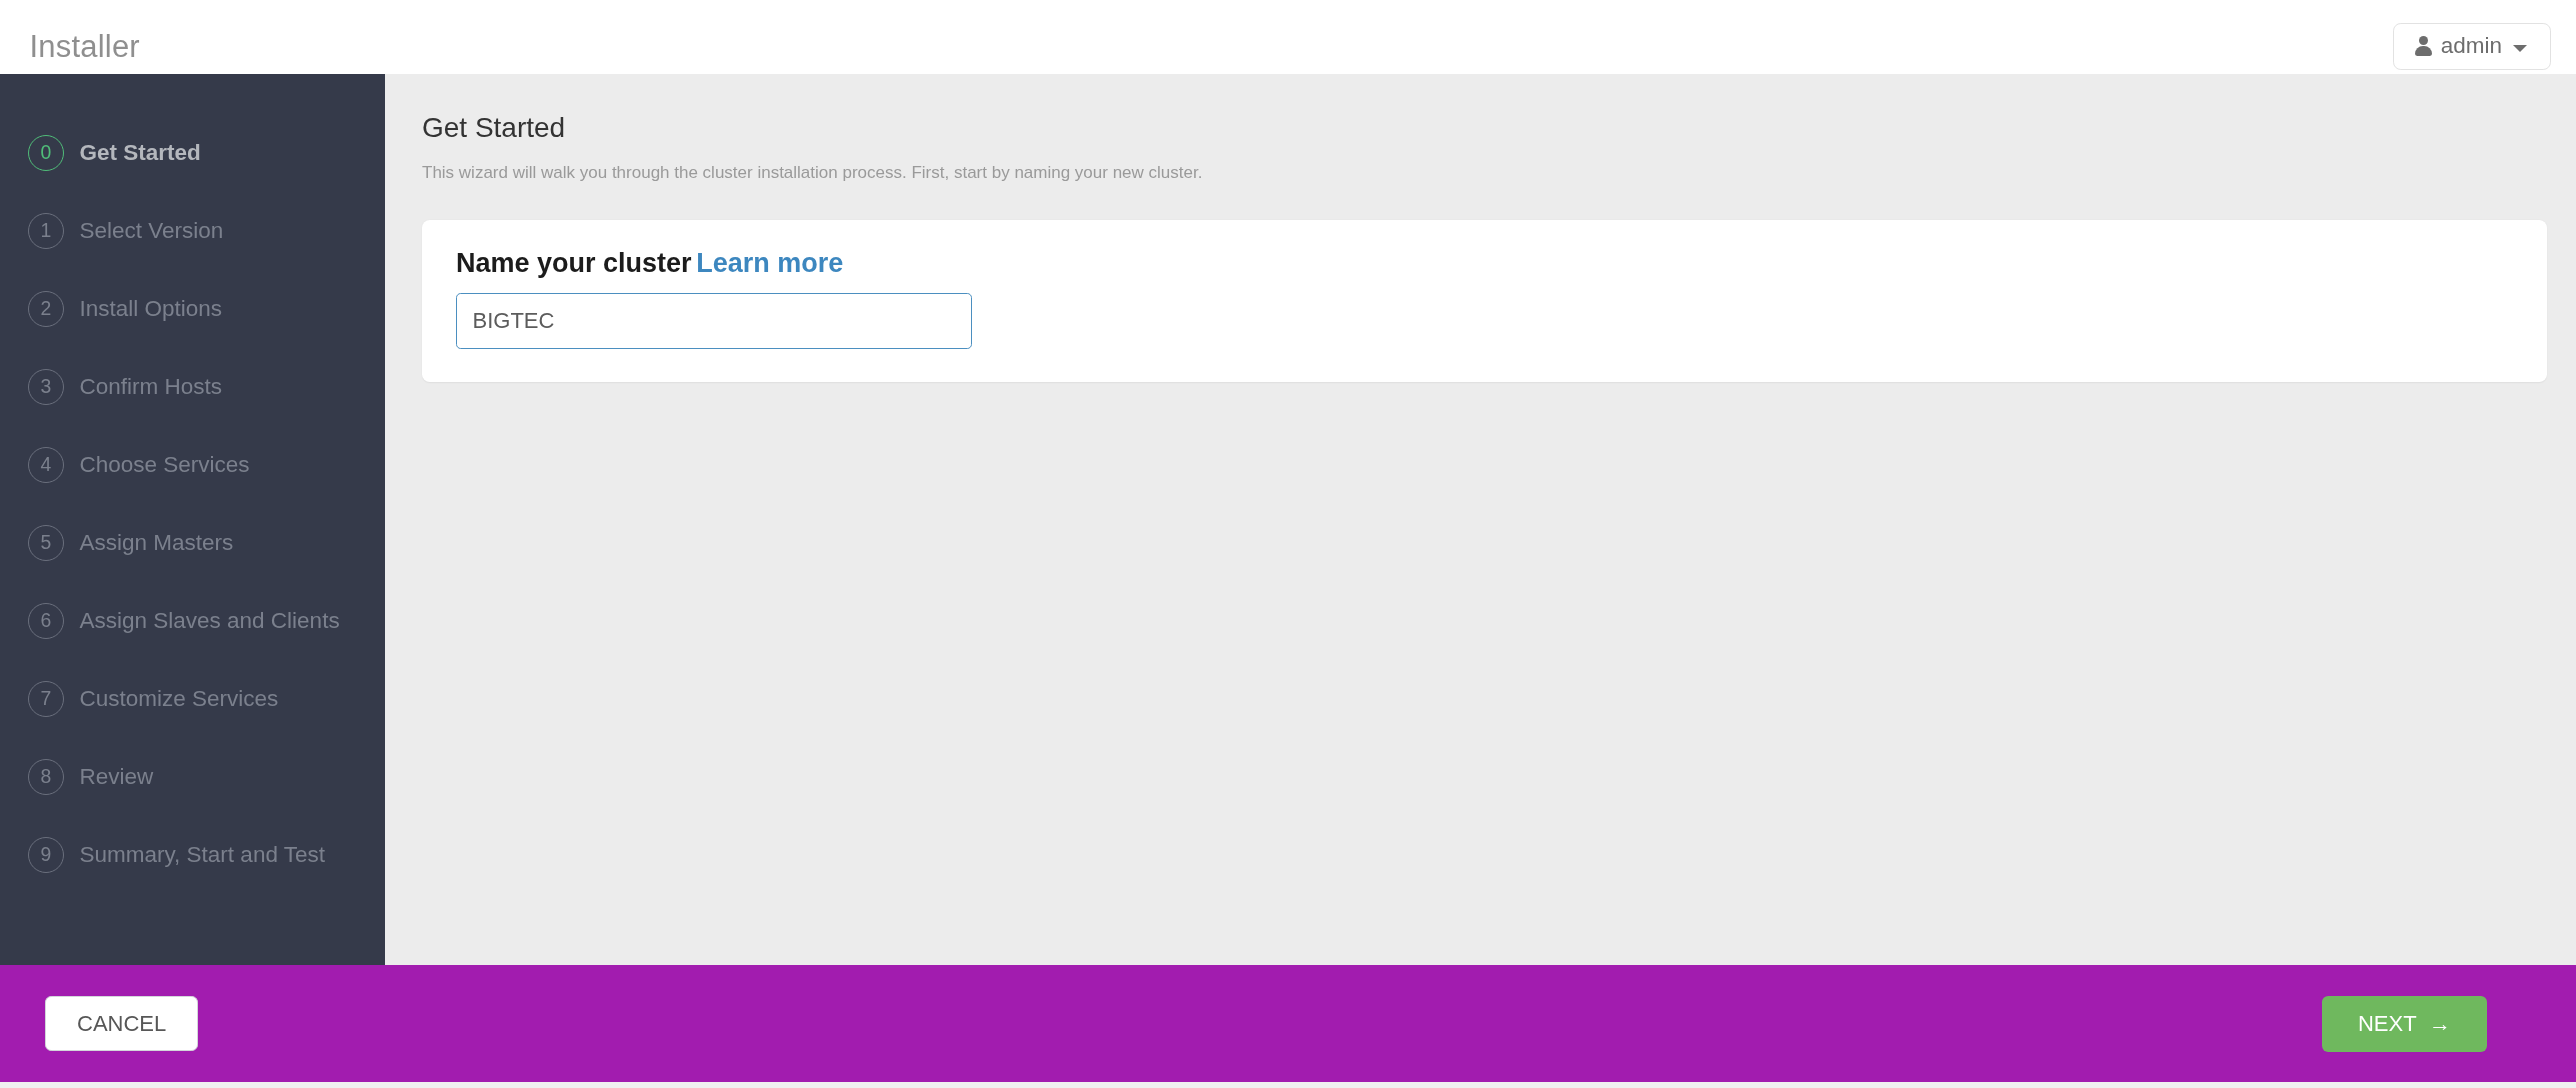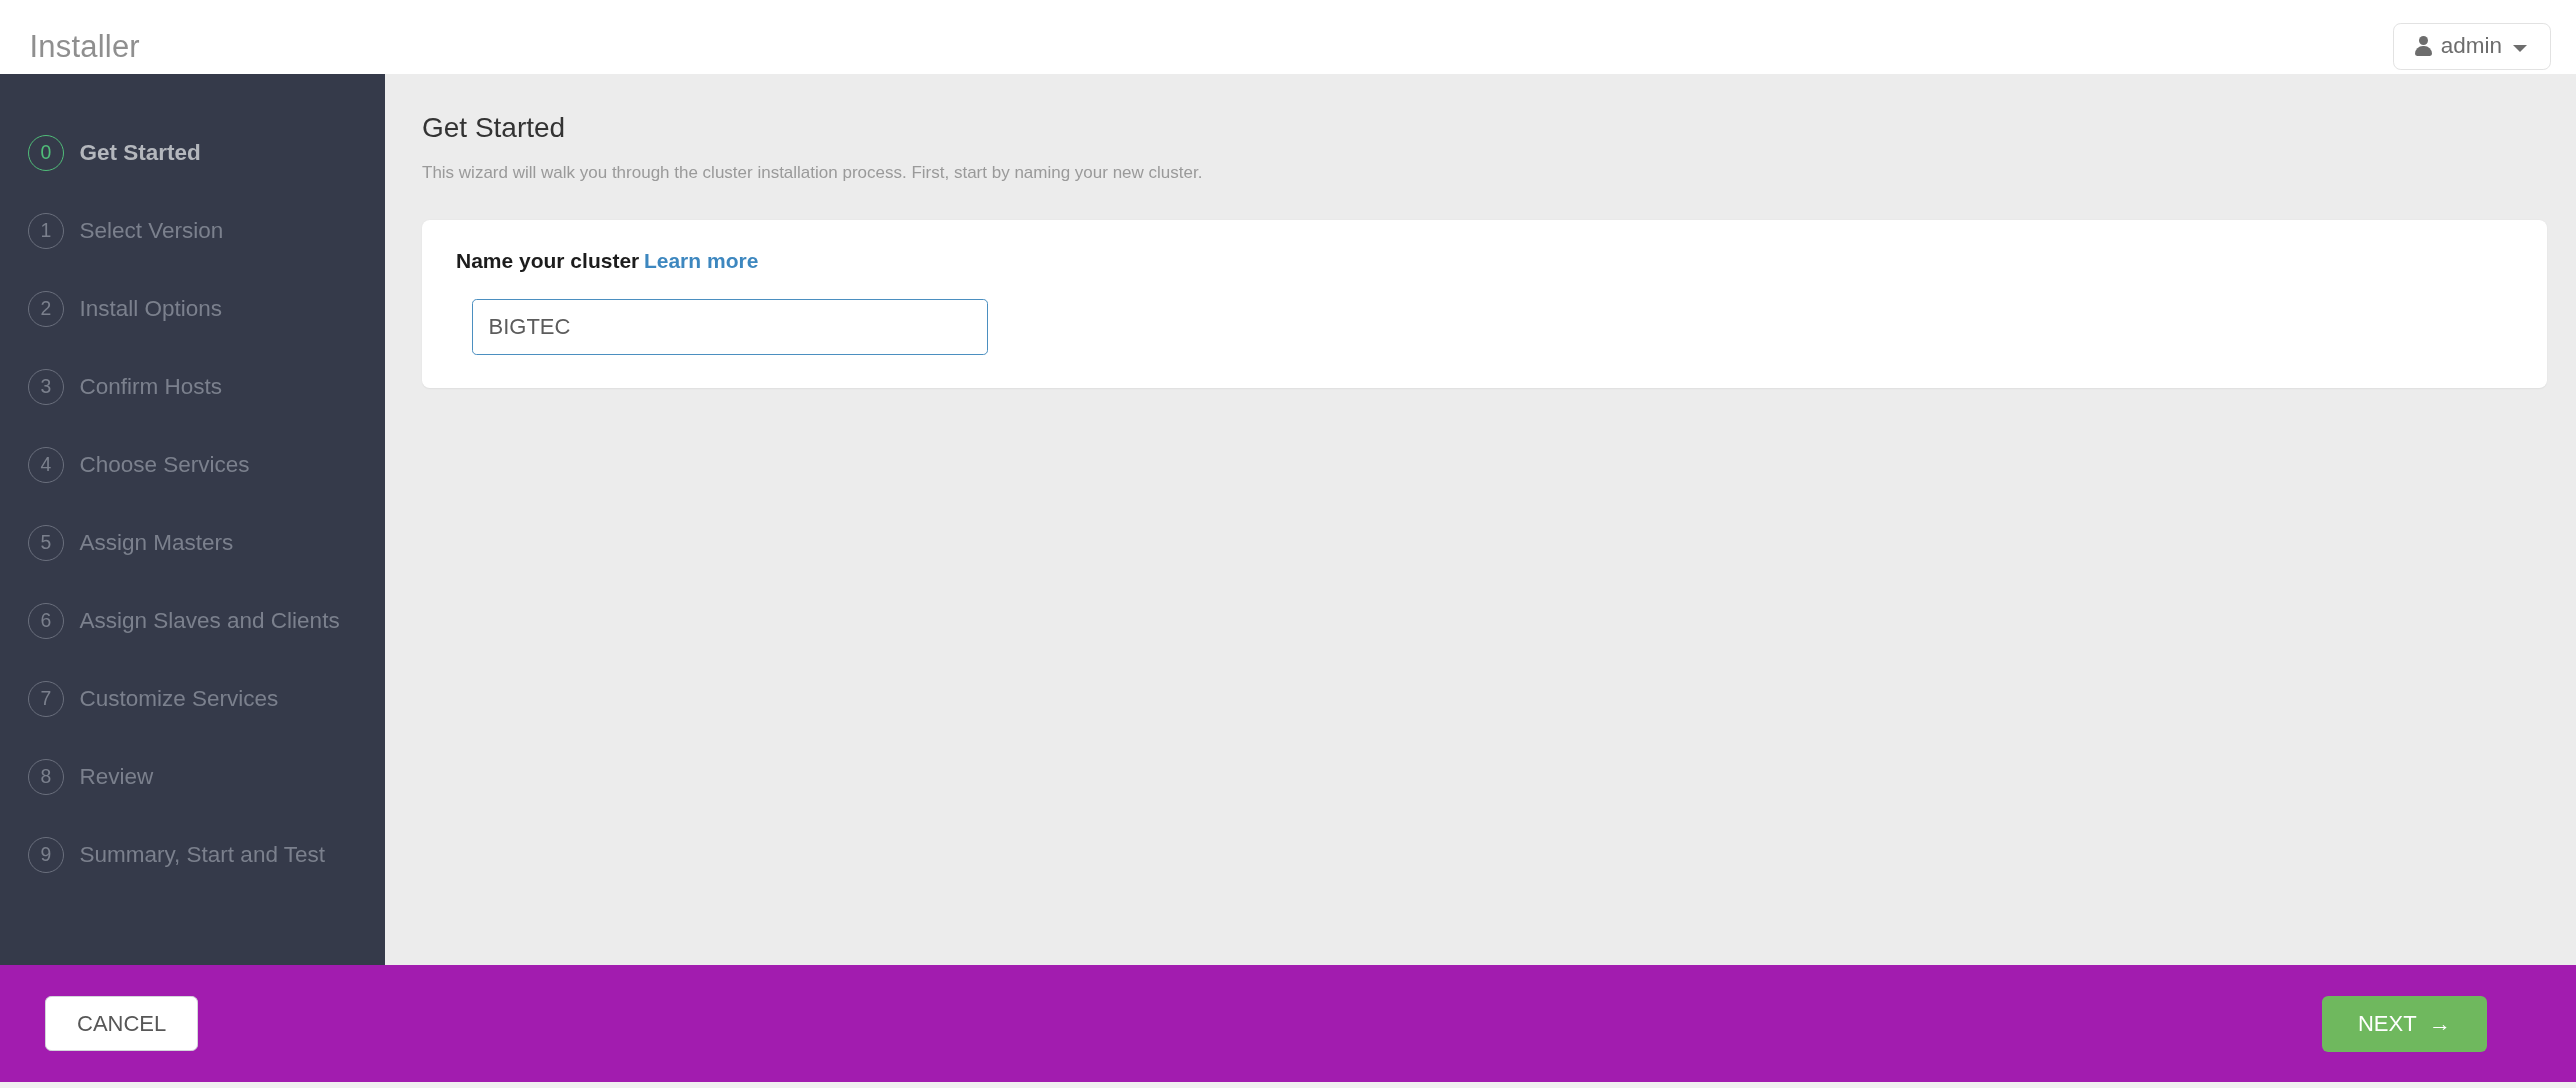--- a/index.html
+++ b/index.html
@@ -173,11 +173,11 @@
     box-shadow: 0 0.8px 1.6px rgba(0,0,0,0.06);
   }
   .field-label {
-    font-size: 21px;
+    font-size: 27px;
     color: #1c1c1c;
     font-weight: bold;
     line-height: 1;
-    margin-bottom: 28px;
+    margin-bottom: 16px;
   }
   .learn-more {
     color: #3d87bf;

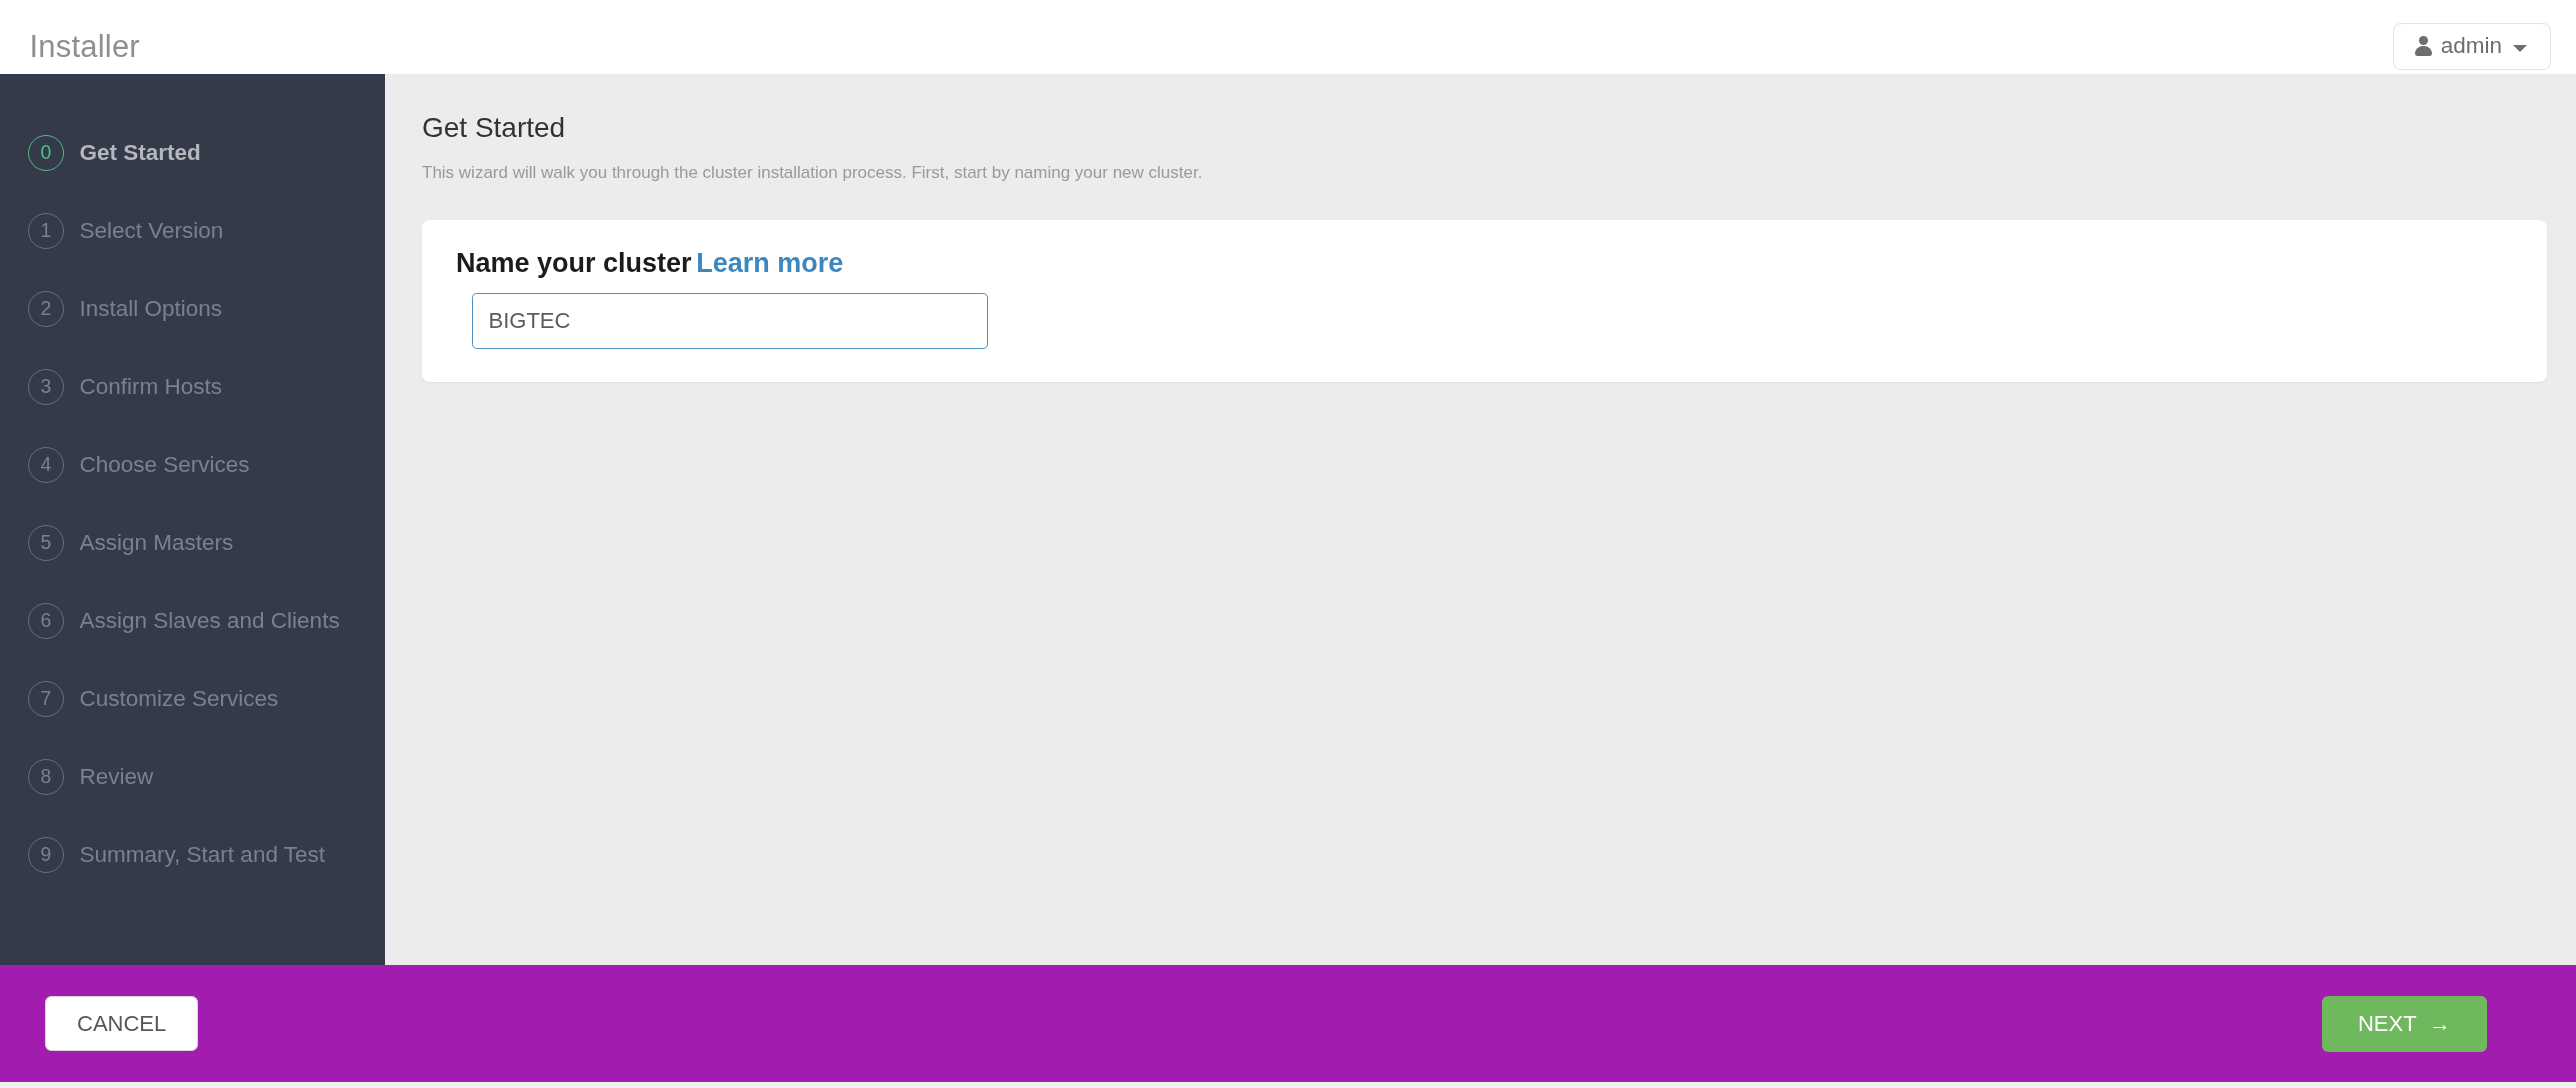--- a/index.html
+++ b/index.html
@@ -198,7 +198,6 @@
     padding: 0 15.5px;
     outline: none;
     font-family: "Liberation Sans", sans-serif;
-    margin-left: 16px;
   }
 
   

